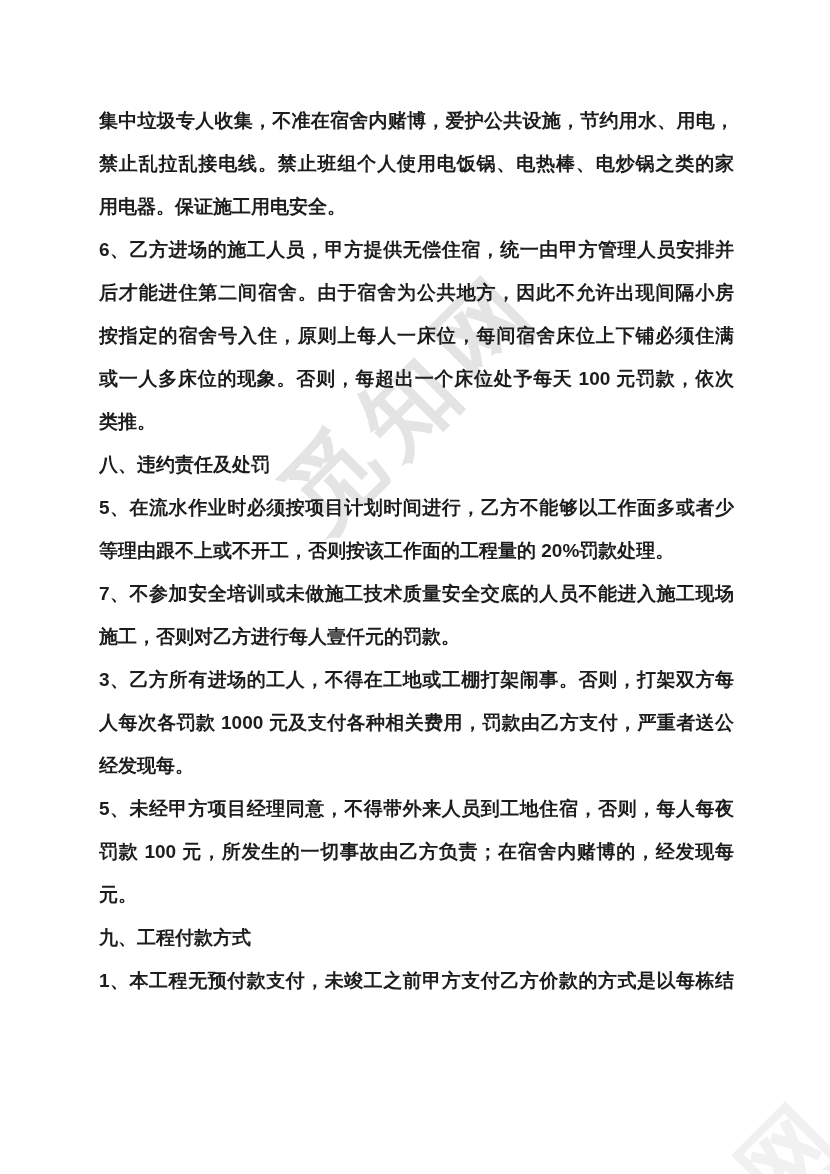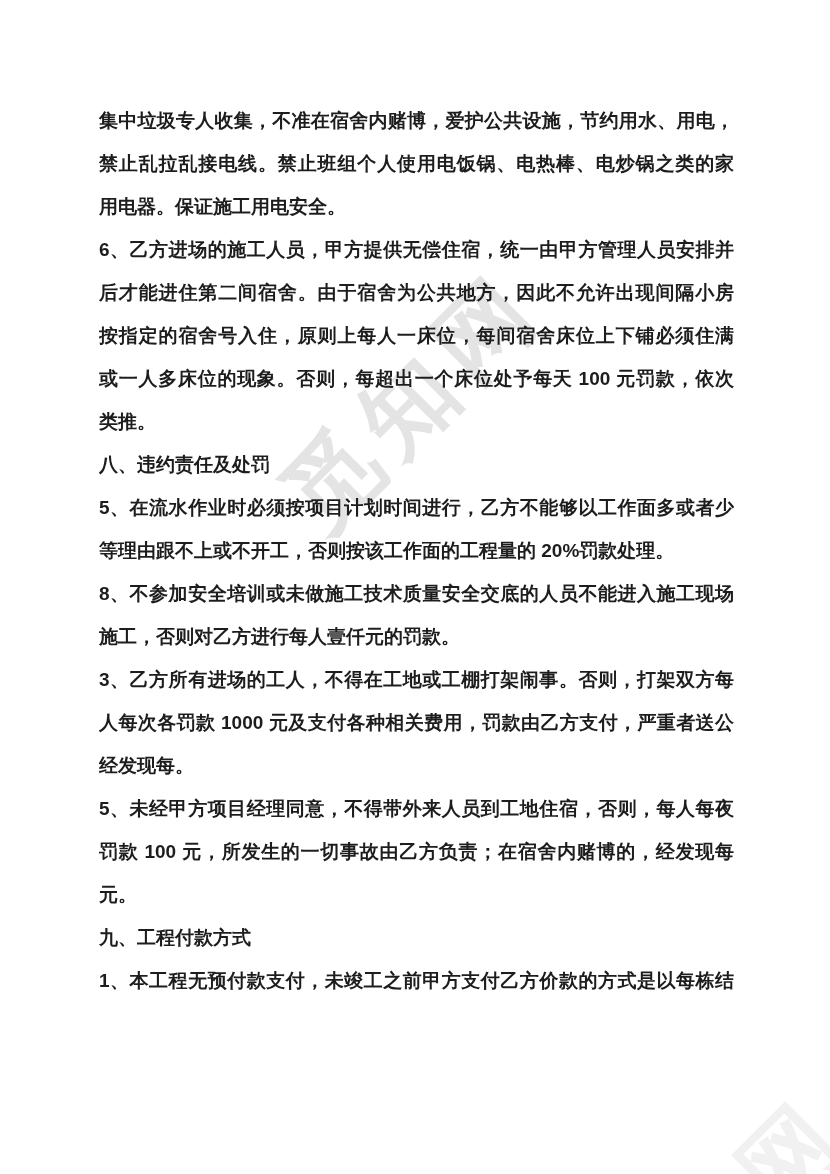--- a/index.html
+++ b/index.html
@@ -101,7 +101,7 @@
     </div>
 
     <div class="paragraph">
-      <div class="line">8、不参加安全培训或未做施工技术质量安全交底的人员不能进入施工现场</div>
+      <div class="line">7、不参加安全培训或未做施工技术质量安全交底的人员不能进入施工现场</div>
       <div class="line left">施工，否则对乙方进行每人壹仟元的罚款。</div>
     </div>
 

